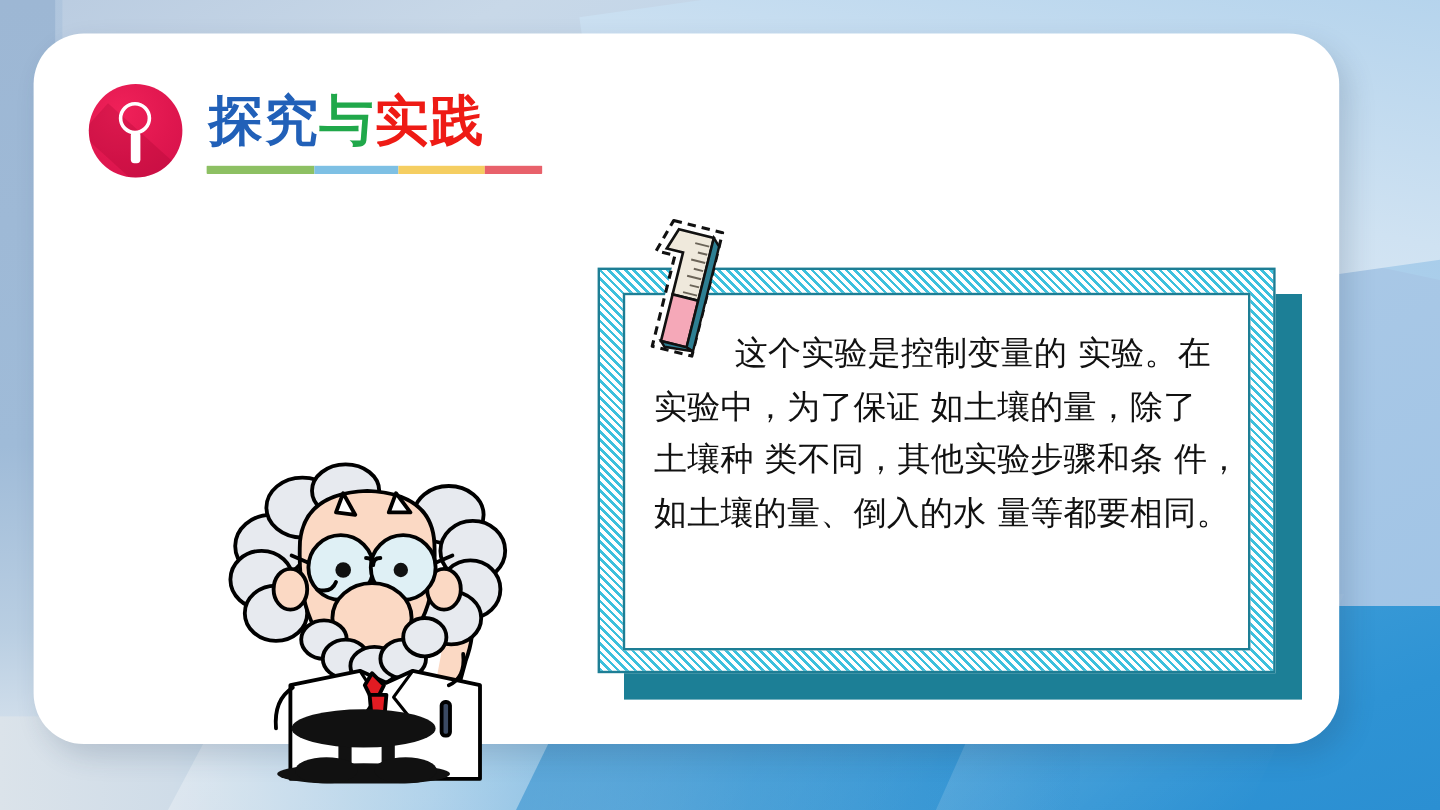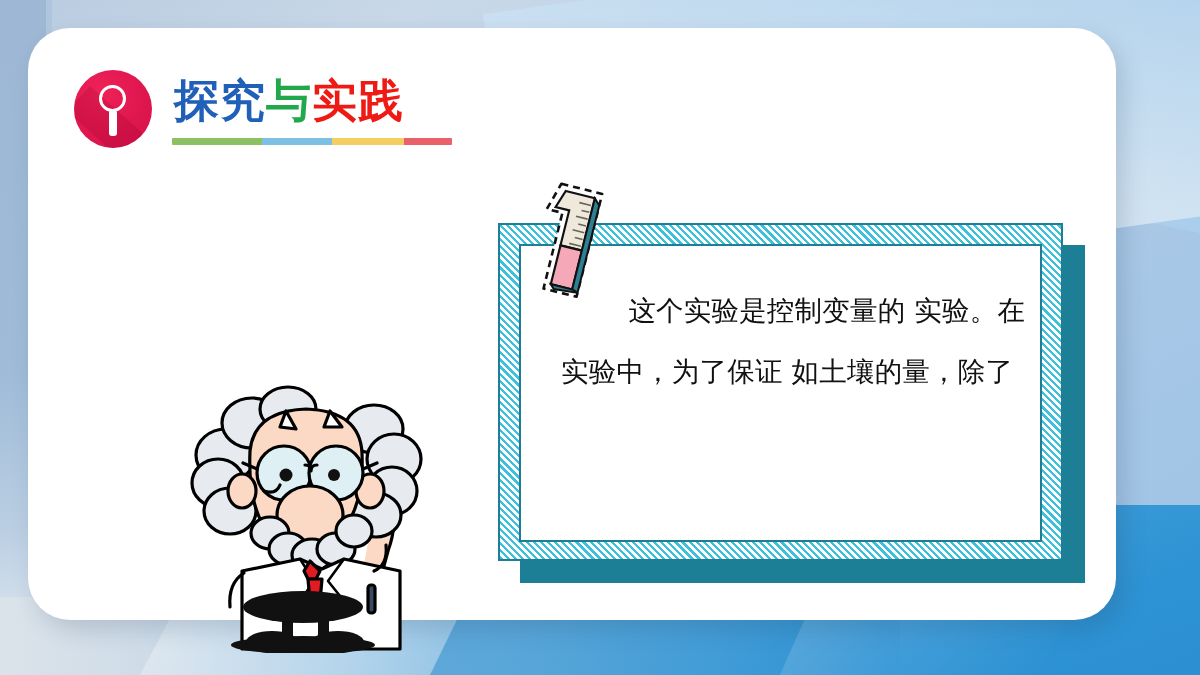--- a/index.html
+++ b/index.html
@@ -134,7 +134,7 @@
     font-family:"DejaVu Sans","Liberation Sans",sans-serif;
     letter-spacing:.2px;
   }
-  .box-text p{margin:16px;white-space:nowrap;}
+  .box-text p{margin:0;white-space:nowrap;}
   .box-text p.first{text-indent:2.45em;}
 
   

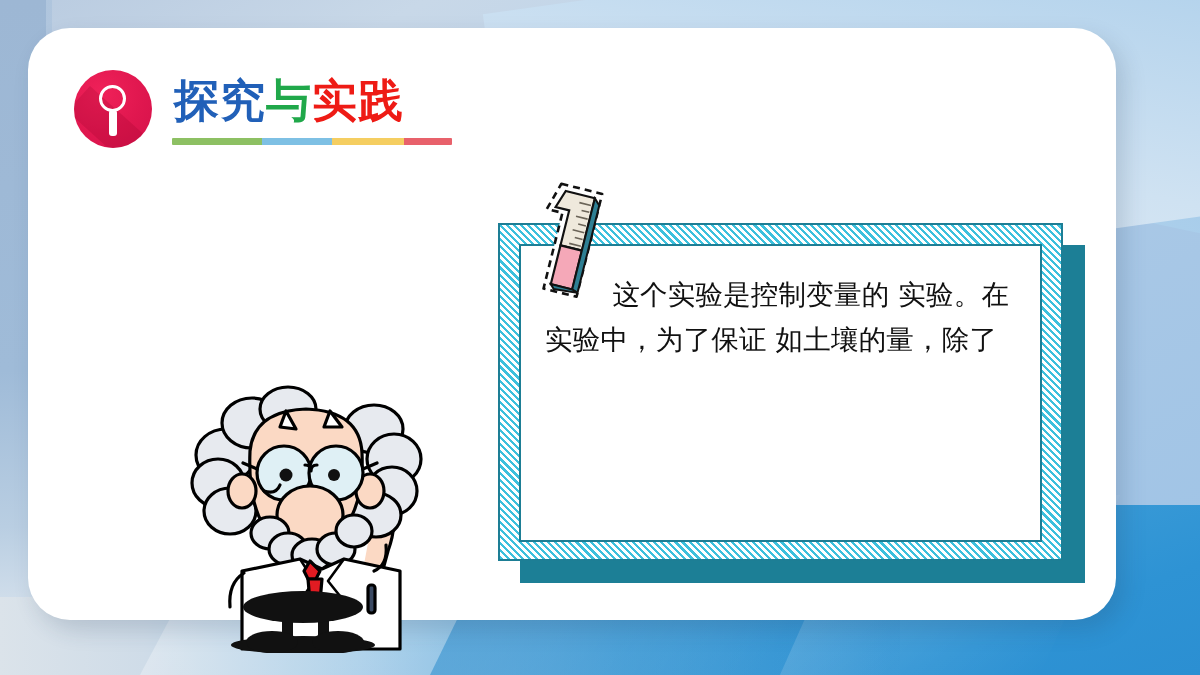--- a/index.html
+++ b/index.html
@@ -255,6 +255,7 @@
         <div class="box-text">
           <p class="first">这个实验是控制变量的 实验。在</p>
           <p>实验中，为了保证 如土壤的量，除了</p>
+          <p>土壤种 类不同，其他实验步骤和条 件，</p>
         </div>
       </div>
 

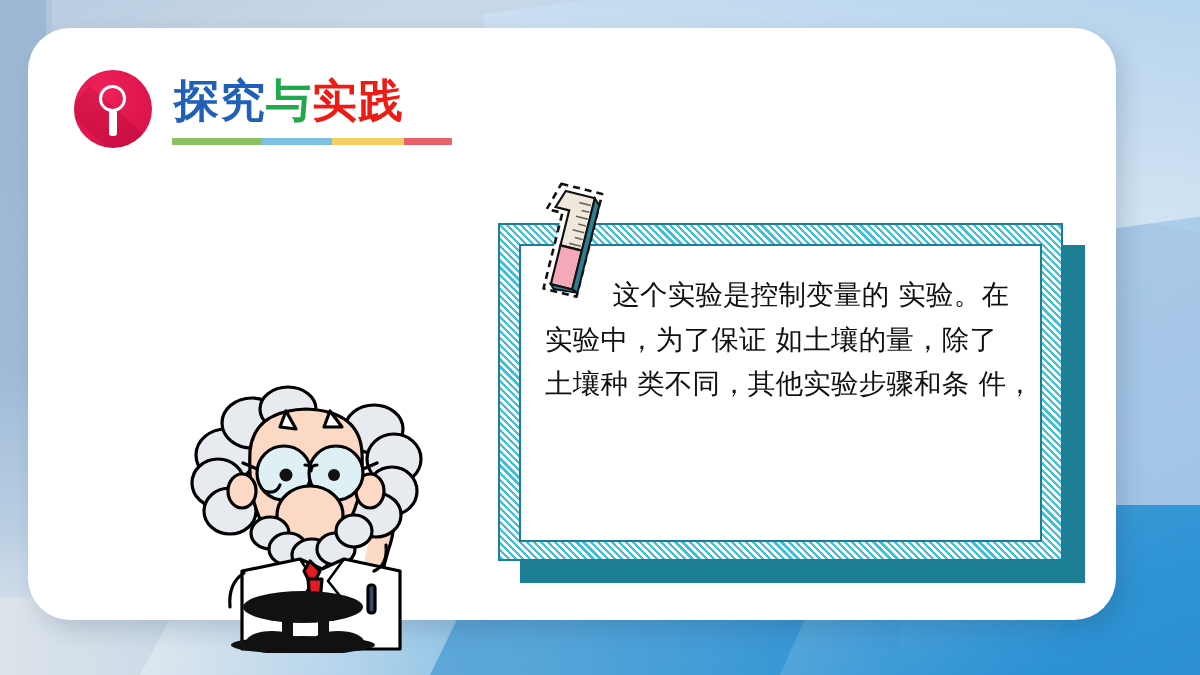--- a/index.html
+++ b/index.html
@@ -256,6 +256,7 @@
           <p class="first">这个实验是控制变量的 实验。在</p>
           <p>实验中，为了保证 如土壤的量，除了</p>
           <p>土壤种 类不同，其他实验步骤和条 件，</p>
+          <p>如土壤的量、倒入的水 量等都要相同。</p>
         </div>
       </div>
 

